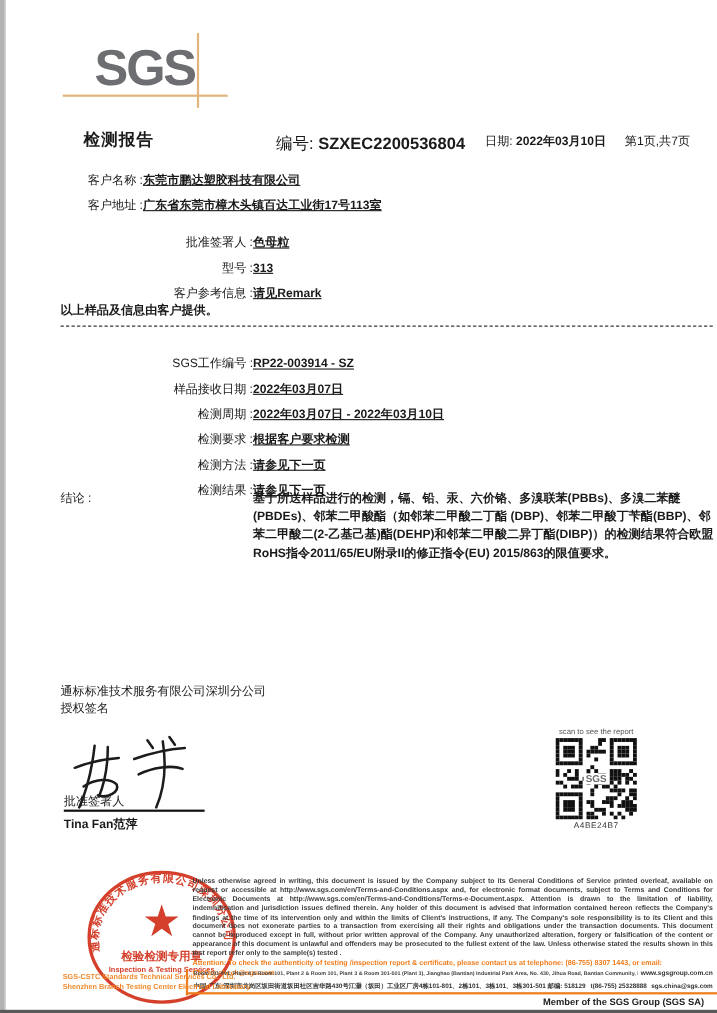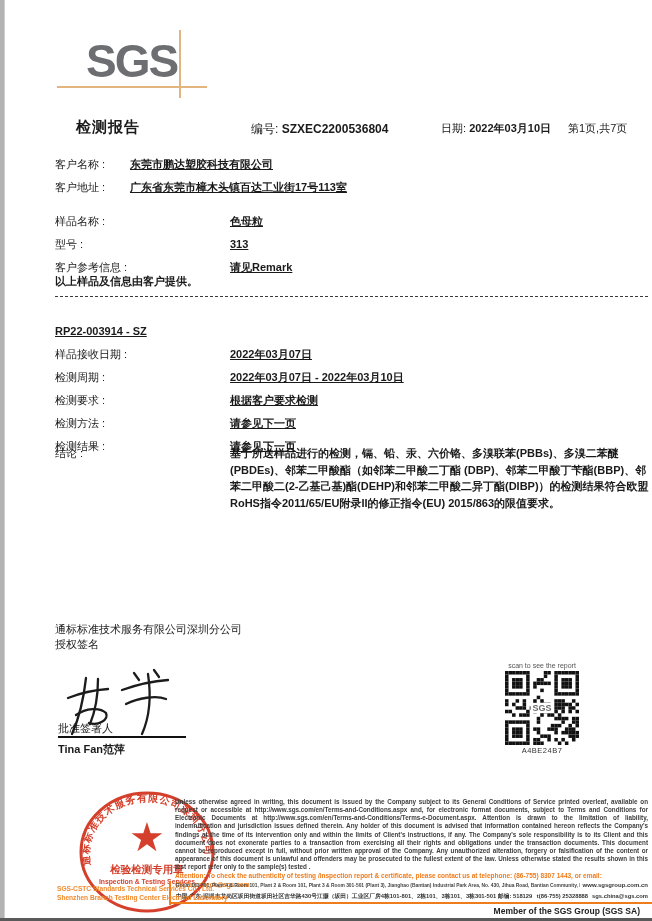--- a/index.html
+++ b/index.html
@@ -23,7 +23,7 @@
 
   .title-row { position:absolute; left:55px; top:118px; width:590px; height:20px;margin-left:21px; }
   .report-title { position:absolute; left:0; top:0; font-size:15px; font-weight:bold; letter-spacing:1px; }
-  .report-number { position:absolute; left:175px; top:3px; font-size:12px; }
+  .report-number { position:absolute; left:175px; top:3px; font-size:15px; }
   .report-date { position:absolute; left:365px; top:3px; font-size:11px; }
   .report-pages { position:absolute; left:492px; top:3px; font-size:11px; font-weight:normal; }
   .lbl { font-weight:normal; }

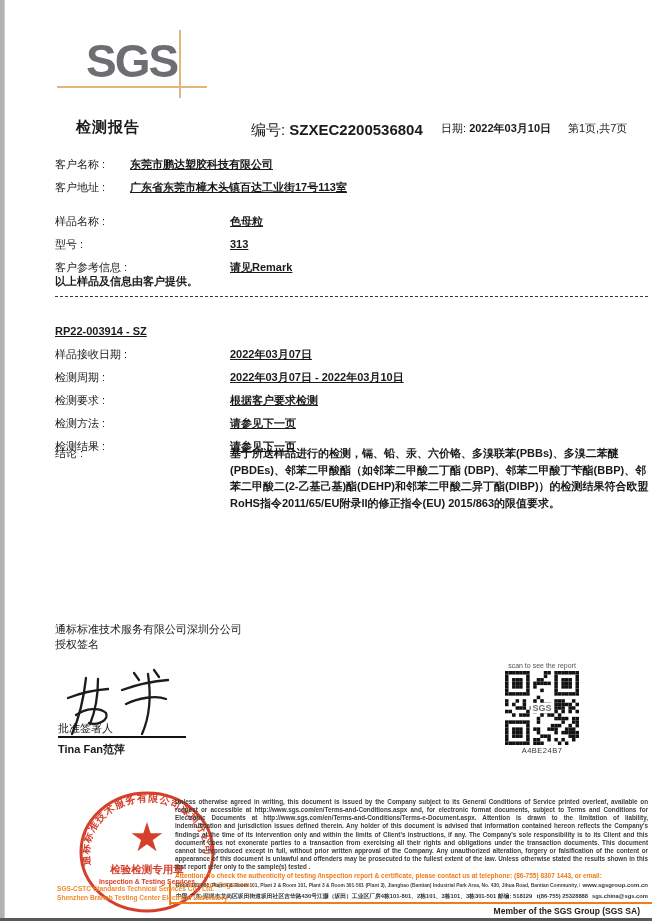--- a/index.html
+++ b/index.html
@@ -33,7 +33,7 @@
   .client-block { position:absolute; left:55px; top:153px; width:590px; }
   .sample-block { position:absolute; left:55px; top:210px; width:590px; }
   .sgs-block   { position:absolute; left:55px; top:320px; width:590px; }
-  .info-row { display:flex; font-size:11px; line-height:23px; }
+  .info-row { display:flex; font-size:11px; line-height:23px;text-align:right; }
   .info-row .row-label { flex:0 0 75px; font-weight:normal; }
   .info-row .row-value { font-weight:bold;text-decoration:underline; }
   .sample-block .info-row .row-label, .sgs-block .info-row .row-label { flex:0 0 175px; }

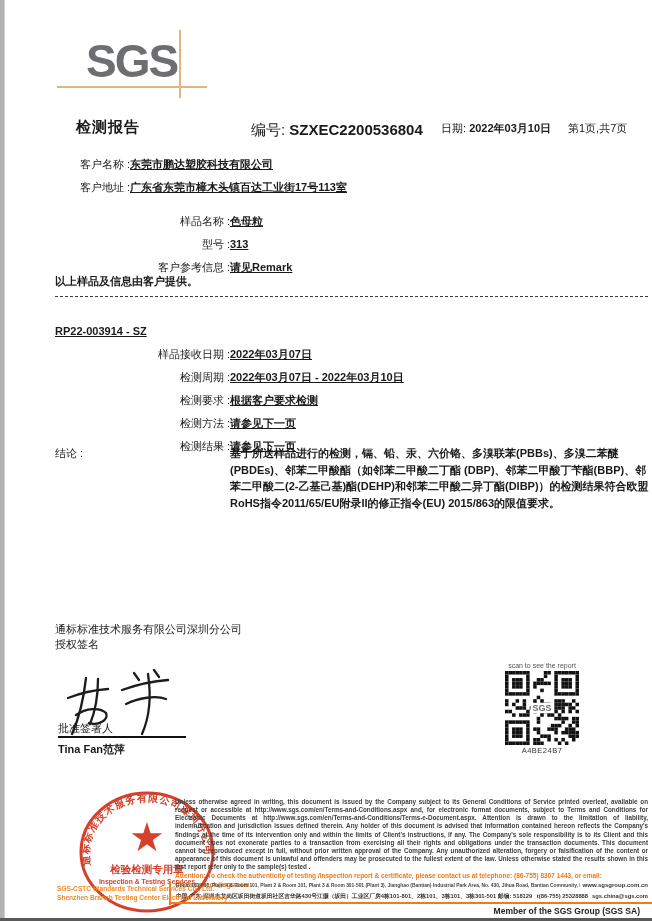--- a/index.html
+++ b/index.html
@@ -118,7 +118,7 @@
 
   <div class="sample-block">
     <div class="info-row">
-      <span class="row-label">样品名称 :</span>
+      <span class="row-label">批准签署人 :</span>
       <span class="row-value">色母粒</span>
     </div>
     <div class="info-row">

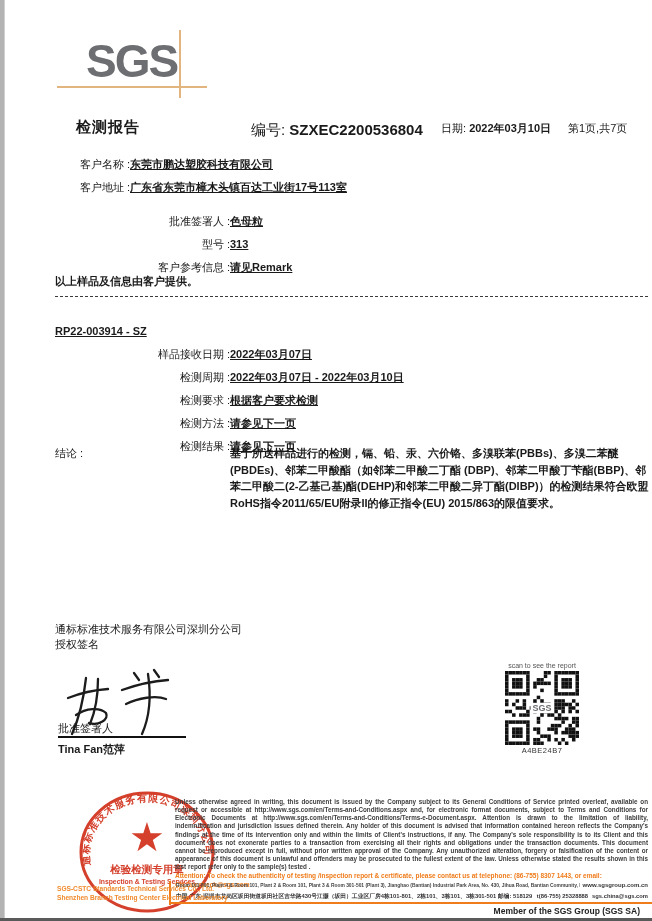--- a/index.html
+++ b/index.html
@@ -136,6 +136,7 @@
 
   <div class="sgs-block">
     <div class="info-row">
+      <span class="row-label">SGS工作编号 :</span>
       <span class="row-value">RP22-003914 - SZ</span>
     </div>
     <div class="info-row">

